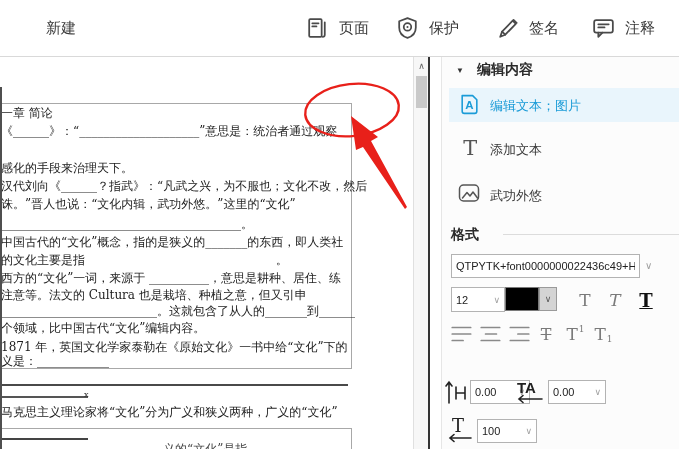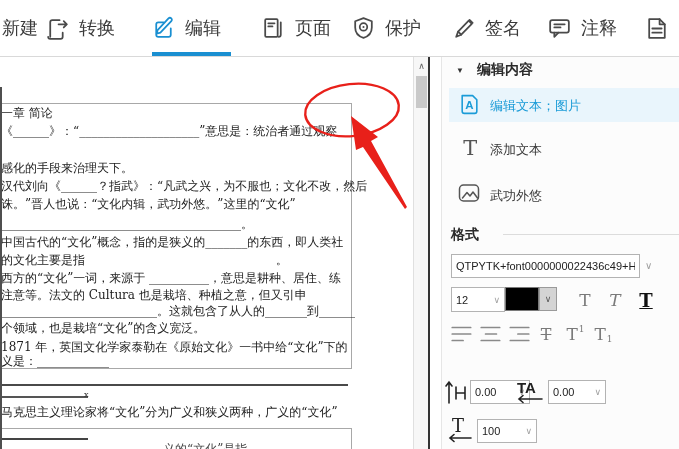--- a/index.html
+++ b/index.html
@@ -10,7 +10,7 @@
   
   .toolbar{left:0;top:0;width:679px;height:56px;background:#fff;border-bottom:1px solid #d9d9d9;}
   .tab{position:absolute;top:0;height:56px;display:flex;align-items:center;gap:8px;
-       font-size:18px;color:#3a3a3a;cursor:pointer;overflow:hidden;}
+       font-size:15px;color:#3a3a3a;cursor:pointer;overflow:hidden;margin-left:44px;}
   .tab.selected::after{content:"";position:absolute;left:2px;right:4px;bottom:0;height:4px;background:#1a8fd1;}
   .ticon{flex:0 0 auto;}
 

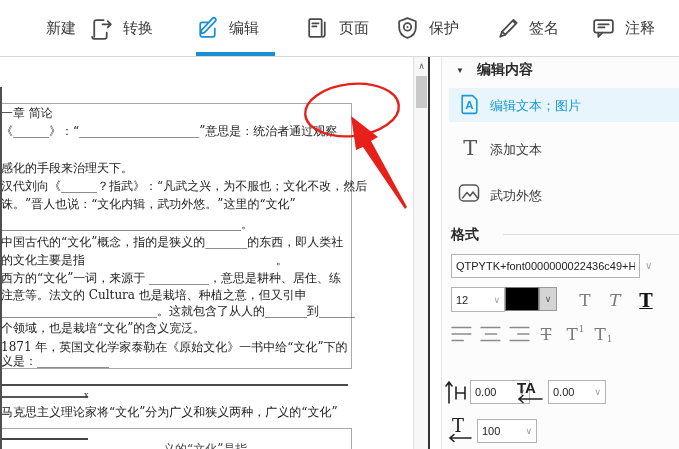--- a/index.html
+++ b/index.html
@@ -67,14 +67,6 @@
     <span>新建</span>
   </div>
 
-  <div class="tab" style="left:44px;width:72px">
-    <svg class="ticon" width="27" height="27" viewBox="0 0 26 26" fill="none" stroke="#4a4a4a" stroke-width="1.7" stroke-linecap="round" stroke-linejoin="round">
-      <path d="M6 21 V7 q0-2 2-2 h7"></path>
-        <path d="M4 21 q0 2 2 2 h10 q2 0 2-2 v-4"></path>
-      <path d="M14 9 h8 m-3-3 l3 3 -3 3"></path>
-    </svg>
-    <span>转换</span>
-  </div>
 
   <div class="tab selected" style="left:150px;width:85px">
     <svg class="ticon" width="27" height="27" viewBox="0 0 26 26" fill="none" stroke="#1a8fd1" stroke-width="1.7" stroke-linecap="round" stroke-linejoin="round">

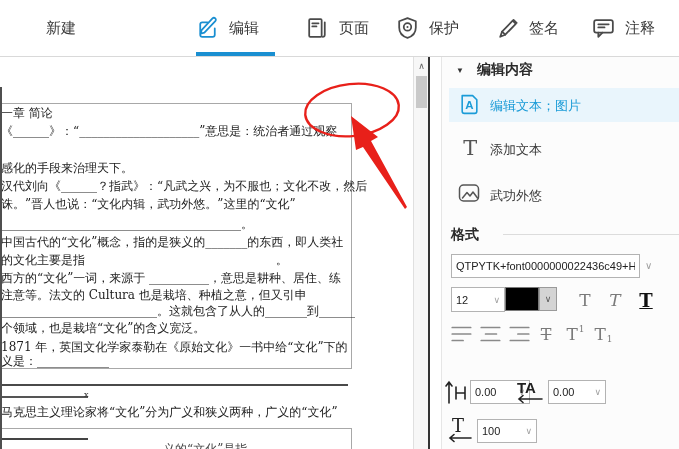--- a/index.html
+++ b/index.html
@@ -68,13 +68,6 @@
   </div>
 
 
-  <div class="tab selected" style="left:150px;width:85px">
-    <svg class="ticon" width="27" height="27" viewBox="0 0 26 26" fill="none" stroke="#1a8fd1" stroke-width="1.7" stroke-linecap="round" stroke-linejoin="round">
-      <path d="M13 7 H8 q-2 0-2 2 v10 q0 2 2 2 h10 q2 0 2-2 v-6"></path>
-      <path d="M10 17 L20.5 6 a1.9 1.9 0 0 0-2.7-2.7 L7.3 14.5 6.5 18z"></path>
-    </svg>
-    <span>编辑</span>
-  </div>
 
   <div class="tab" style="left:260px;width:72px">
     <svg class="ticon" width="27" height="27" viewBox="0 0 26 26" fill="none" stroke="#4a4a4a" stroke-width="1.7" stroke-linecap="round" stroke-linejoin="round">

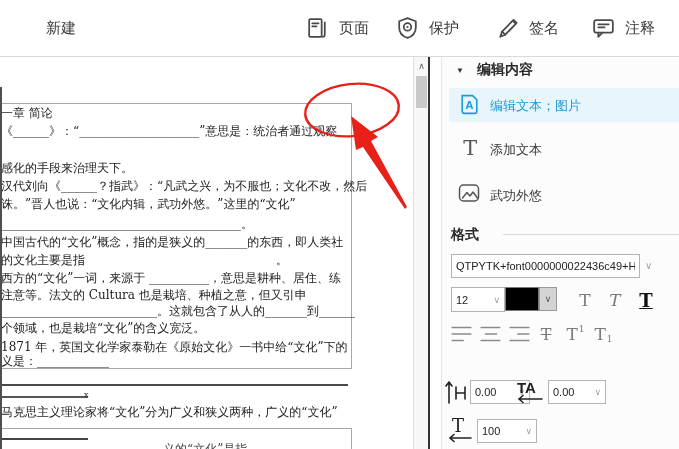--- a/index.html
+++ b/index.html
@@ -130,7 +130,7 @@
   <div class="dline" style="top:231px">注意等。法文的 Cultura 也是栽培、种植之意，但又引申</div>
   <div class="dline" style="top:214px">西方的“文化”一词，来源于 __________，意思是耕种、居住、练</div>
   <div class="dline" style="top:247px">__________________________。这就包含了从人的_______到______</div>
-  <div class="dline" style="top:264px">个领域，也是栽培“文化”的含义宽泛。</div>
+  <div class="dline" style="top:264px">个领域，比中国古代“文化”编辑内容。</div>
   <div class="dline" style="top:283px">1871 年，英国文化学家泰勒在《原始文化》一书中给“文化”下的</div>
   <div class="dline" style="top:297px">义是：____________</div>
 

